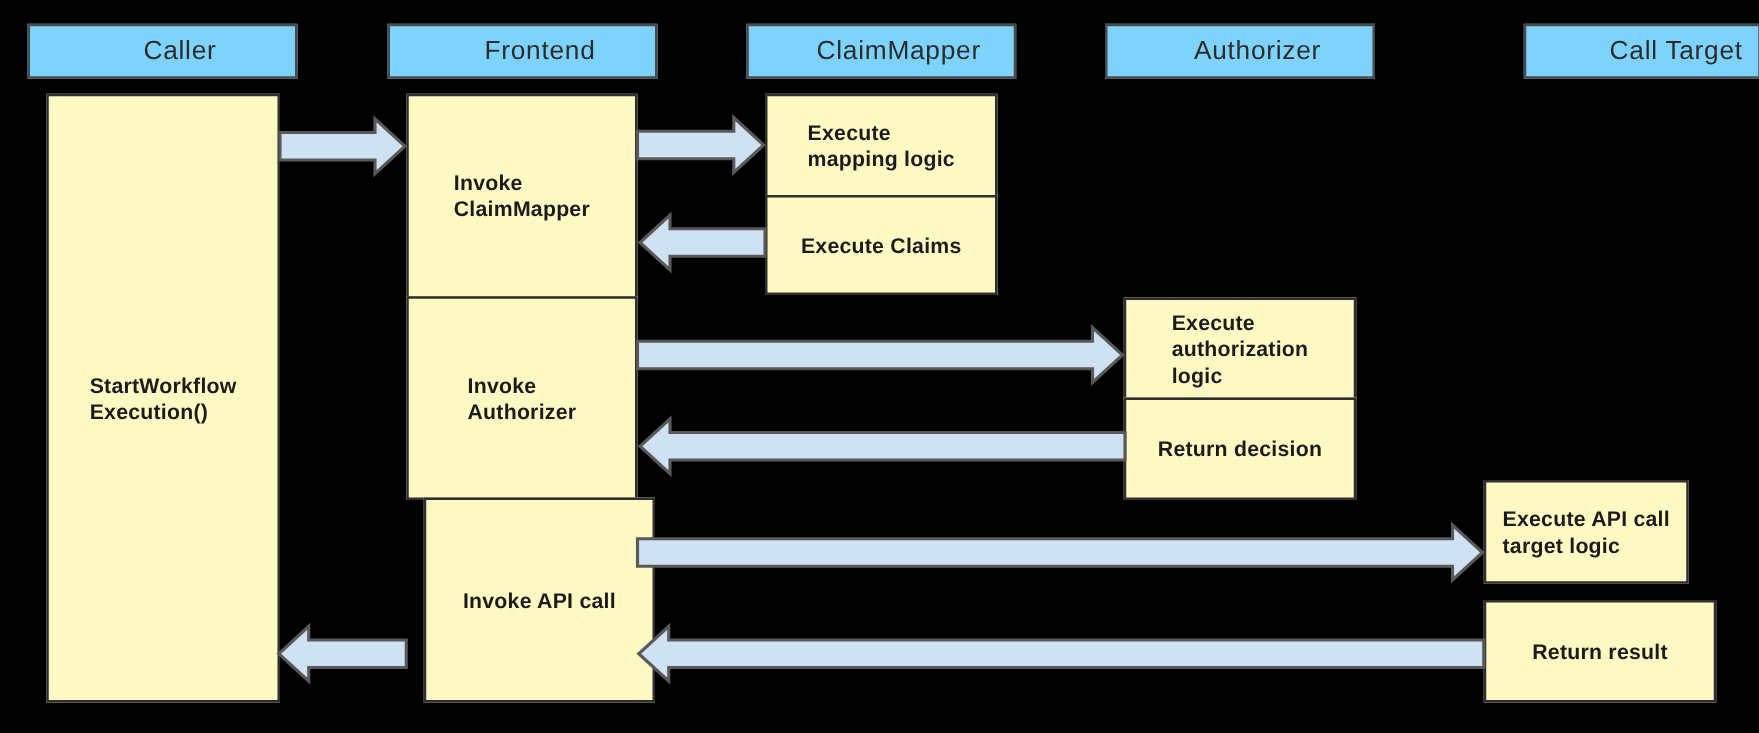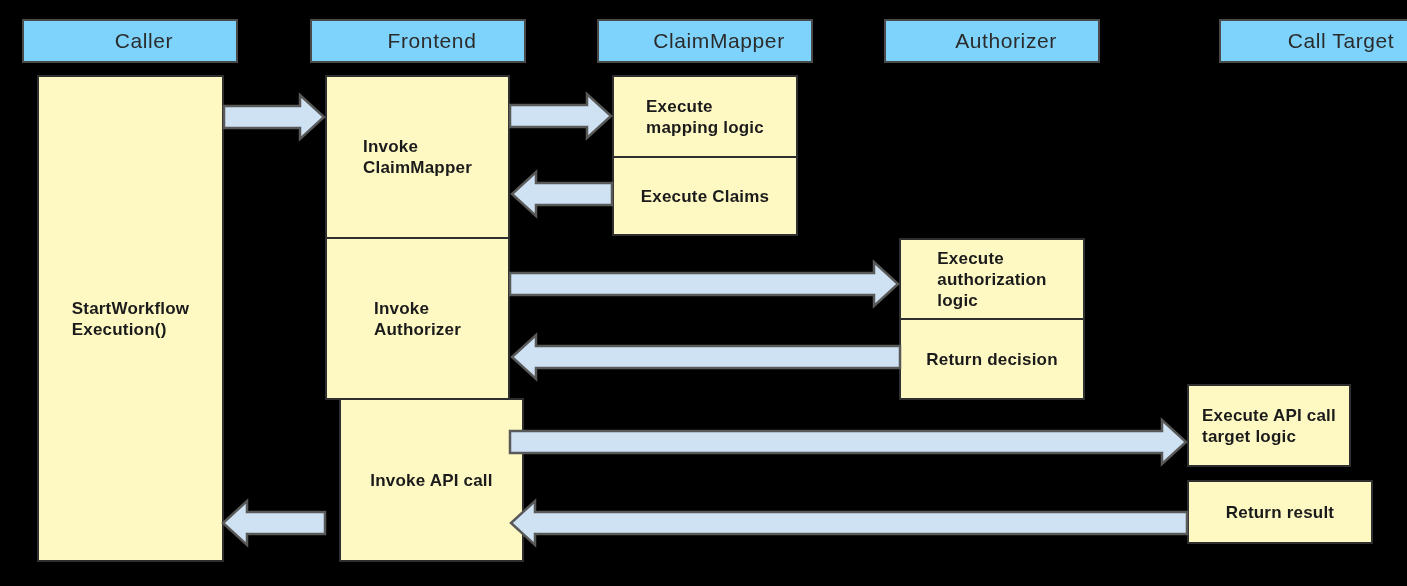--- a/index.html
+++ b/index.html
@@ -117,7 +117,7 @@
         <div>target logic</div>
       </div>
     </div>
-  <div class="box" style="left:1187px; top:480px; width:186px; height:64px;">
+  <div class="box" style="left:1187px; top:480px; width:186px; height:82px;">
       <div>
         <div>Return result</div>
       </div>

